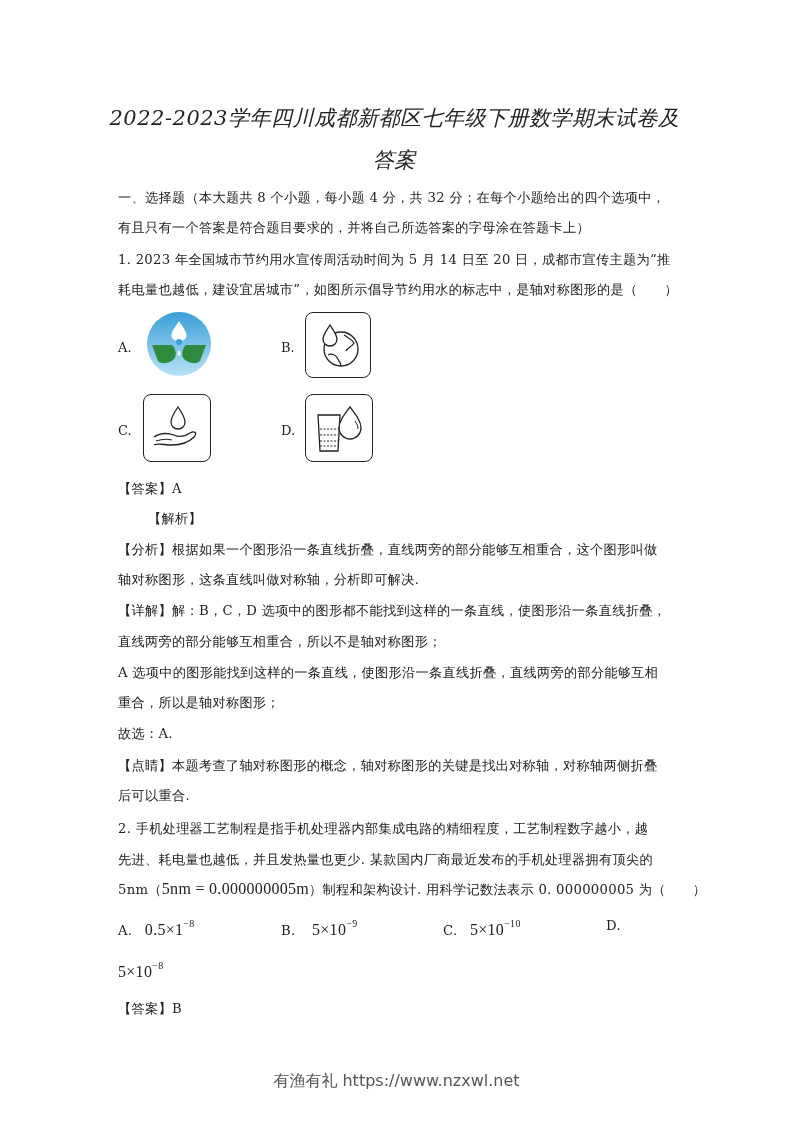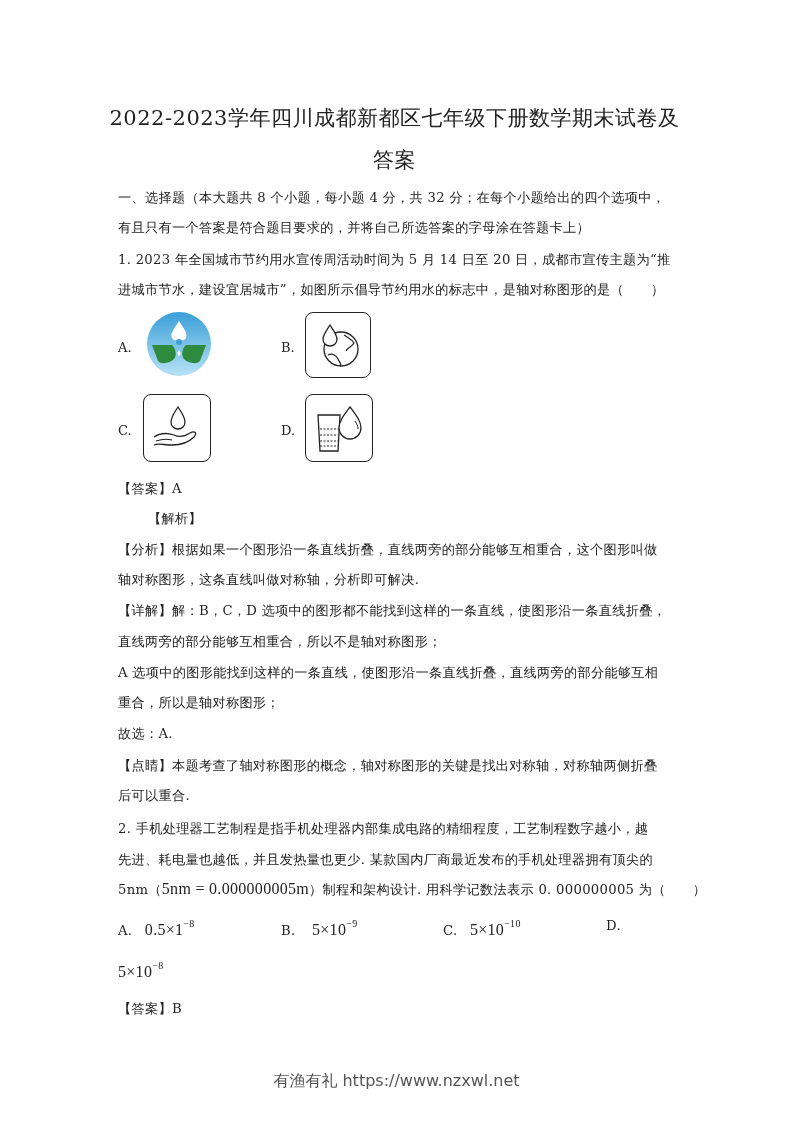--- a/index.html
+++ b/index.html
@@ -11,7 +11,7 @@
     .abs { position: absolute; }
     .title {
       position: absolute; left: 0; width: 789px; text-align: center;
-      font-size: 21px; letter-spacing: 0.5px; color: #222;
+      font-size: 21px; letter-spacing: 0.5px; color: #222; font-style: italic;
     }
     .line {
       position: absolute; left: 118px; font-size: 13.2px; white-space: nowrap;

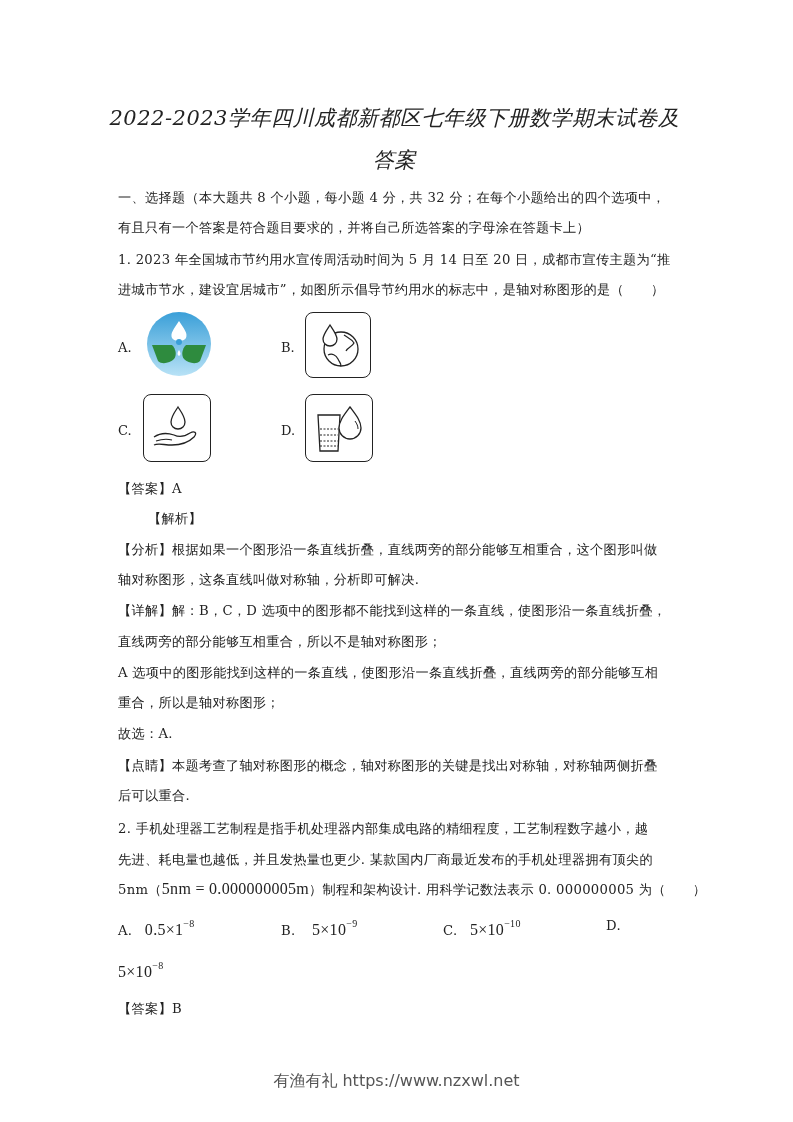--- a/index.html
+++ b/index.html
@@ -42,7 +42,7 @@
 <div class="line" style="top:219px;">有且只有一个答案是符合题目要求的，并将自己所选答案的字母涂在答题卡上）</div>
 
 <div class="line" style="top:251px;">1. 2023 年全国城市节约用水宣传周活动时间为 5 月 14 日至 20 日，成都市宣传主题为“推</div>
-<div class="line" style="top:281px;">进城市节水，建设宜居城市”，如图所示倡导节约用水的标志中，是轴对称图形的是（　　）</div>
+<div class="line" style="top:281px;">耗电量也越低，建设宜居城市”，如图所示倡导节约用水的标志中，是轴对称图形的是（　　）</div>
 
 <div class="opt-label" style="left:118px; top:340px;">A.</div>
 <div class="abs" style="left:146px; top:311px; width:66px; height:66px;">

